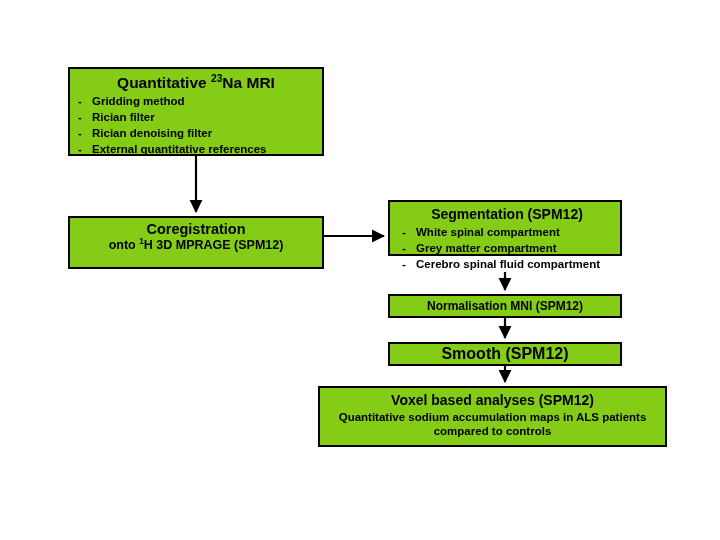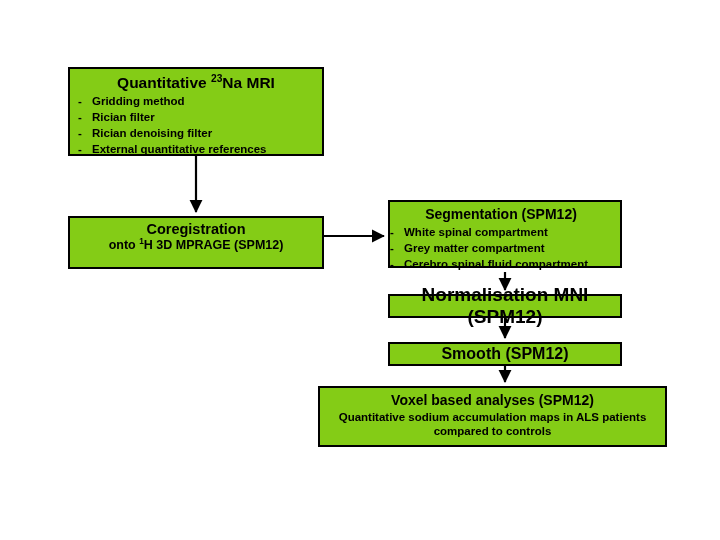--- a/index.html
+++ b/index.html
@@ -87,8 +87,8 @@
   #node-coregistration .node-sub   { font-size: 12.5px; }
 
   #node-segmentation {
-    left: 388px; top: 200px; width: 234px; height: 68px;
-    padding: 4px 8px 0 0;
+    left: 388px; top: 200px; width: 234px; height: 56px;
+    padding: 4px 8px 0 12px;
   }
   #node-segmentation .node-title { font-size: 14px; margin-bottom: 3px; }
   #node-segmentation .bullets { font-size: 11.5px; }

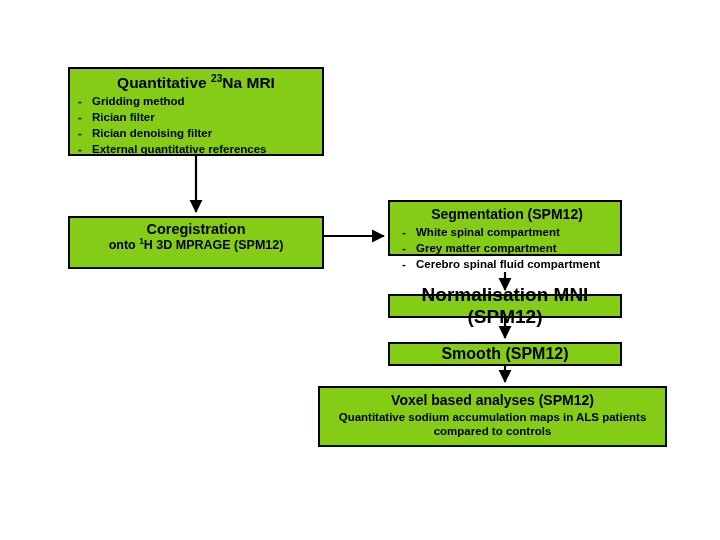--- a/index.html
+++ b/index.html
@@ -98,7 +98,7 @@
     left: 388px; top: 294px; width: 234px; height: 24px;
     display: flex; align-items: center; justify-content: center;
   }
-  #node-normalisation .node-title { font-size: 19px; }
+  #node-normalisation .node-title { font-size: 12px; }
 
   #node-smooth {
     left: 388px; top: 342px; width: 234px; height: 24px;

